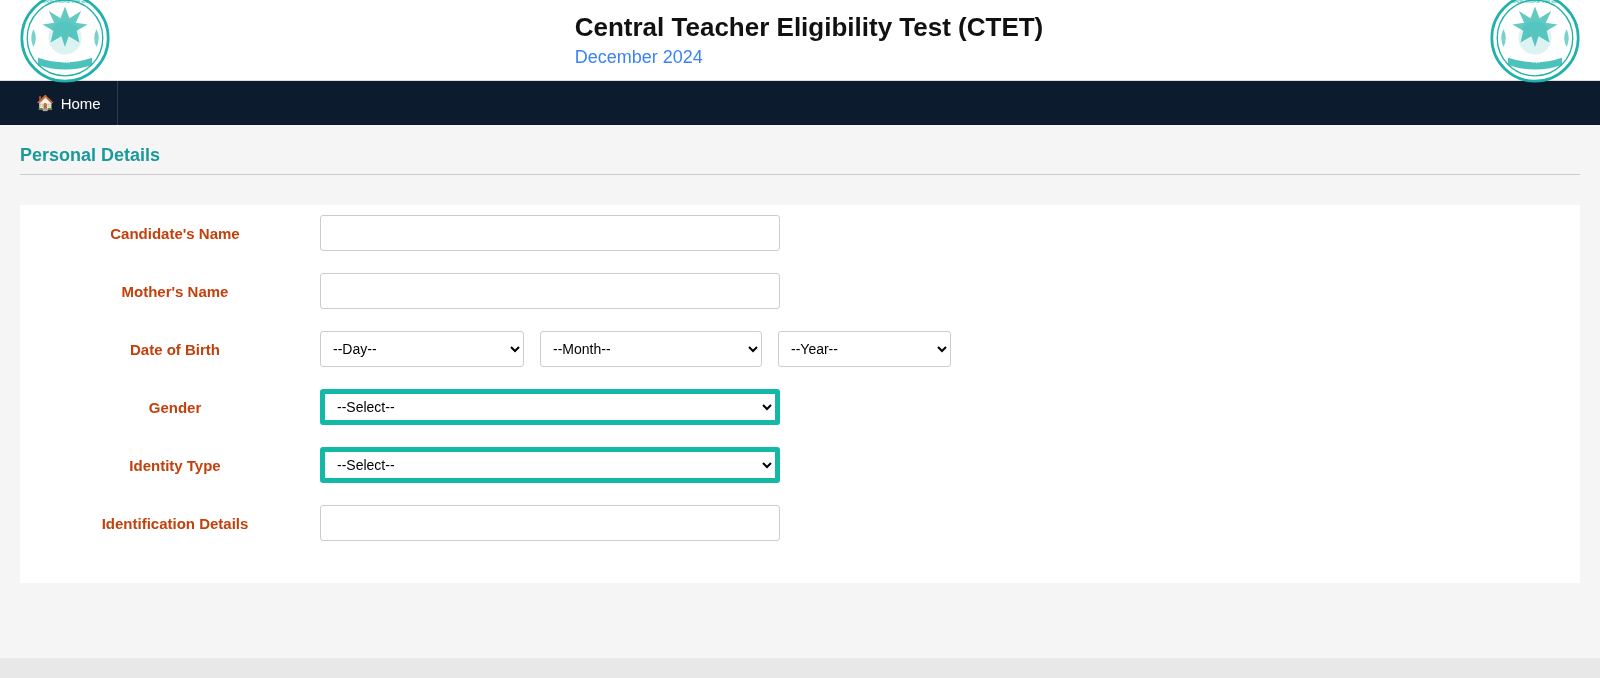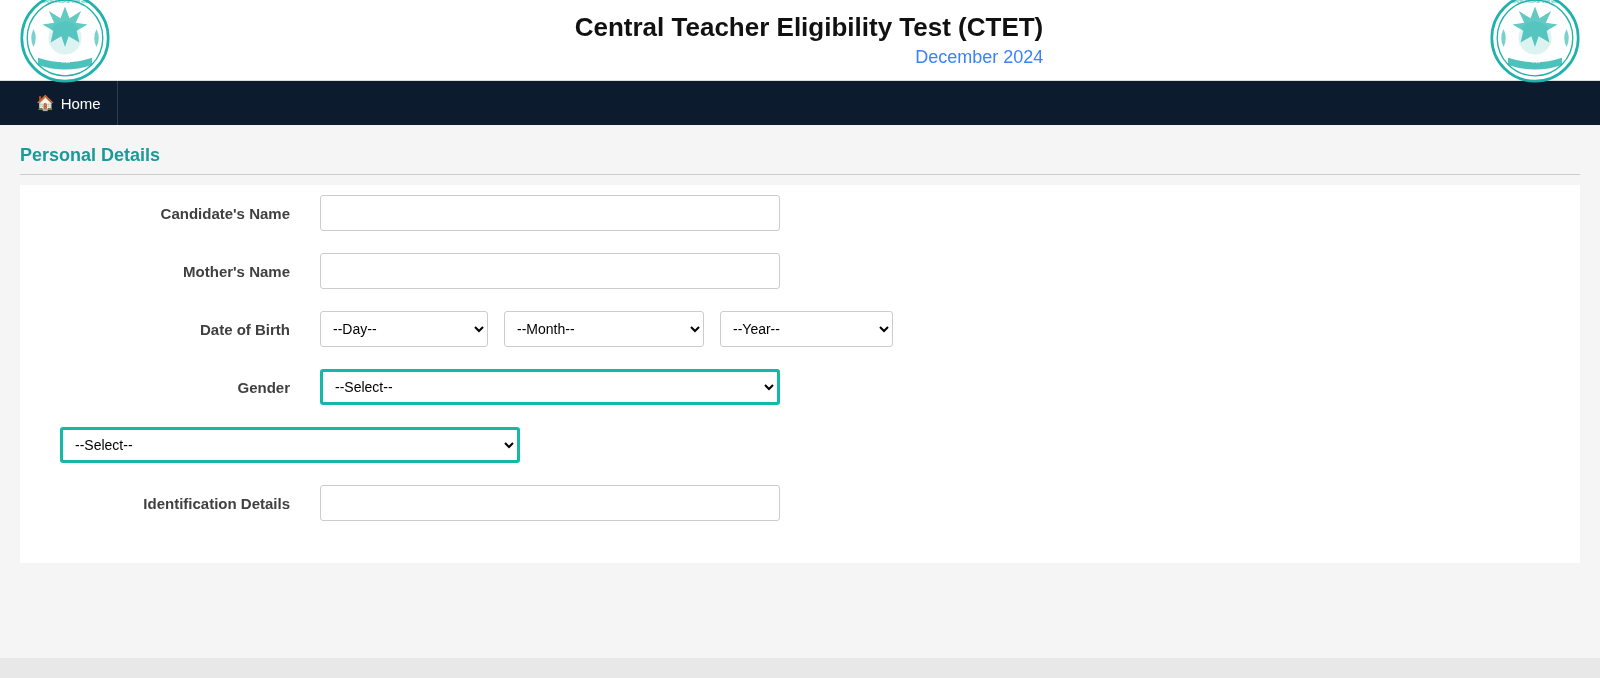--- a/index.html
+++ b/index.html
@@ -32,7 +32,7 @@
       transform: translateY(-50%);
     }
     .header-text {
-      text-align: right;
+      text-align: left;
       margin-left: 18px;
     }
     .header-title {

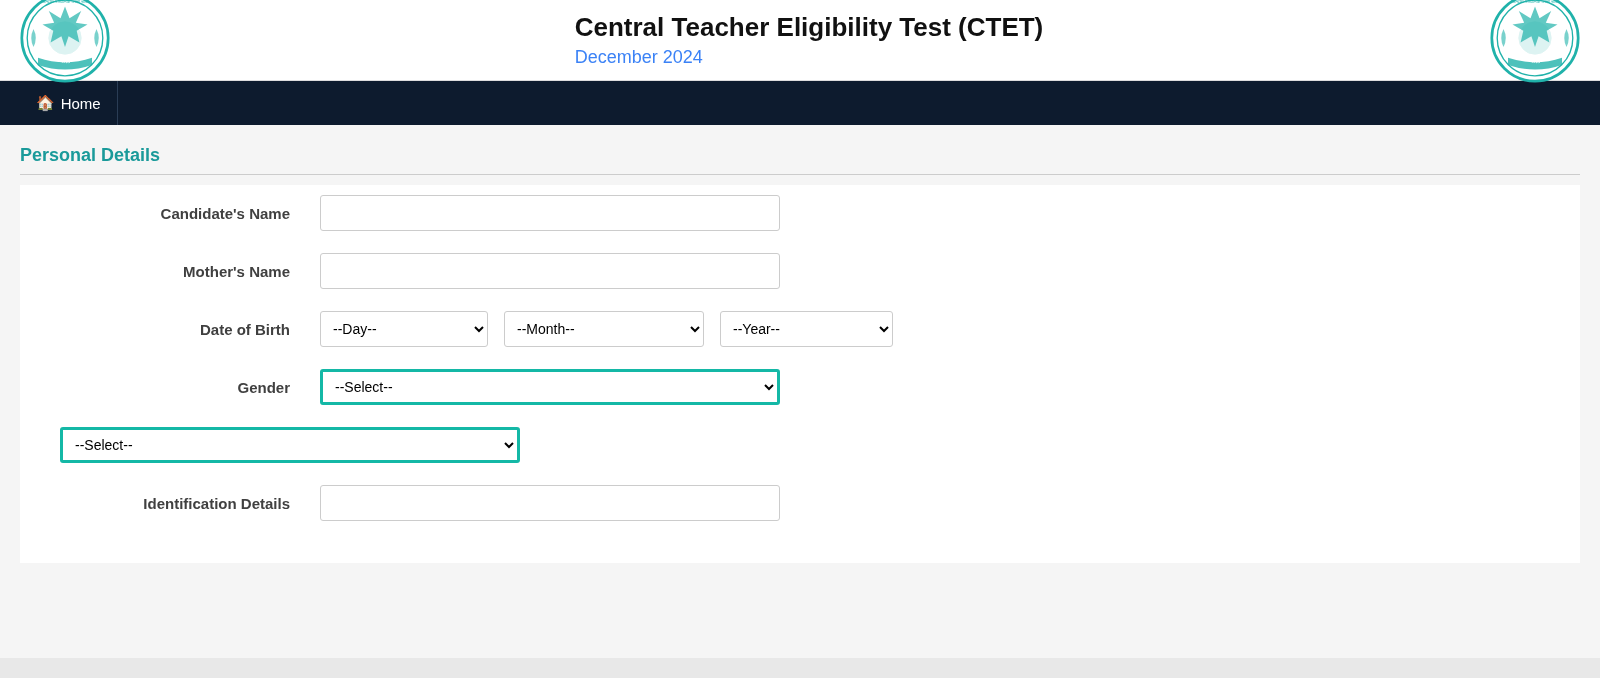--- a/index.html
+++ b/index.html
@@ -80,7 +80,7 @@
       color: #1a9a9a;
       padding-bottom: 8px;
       border-bottom: 1px solid #ccc;
-      margin-bottom: 10px;
+      margin-bottom: 30px;
     }
 
     .form-container {

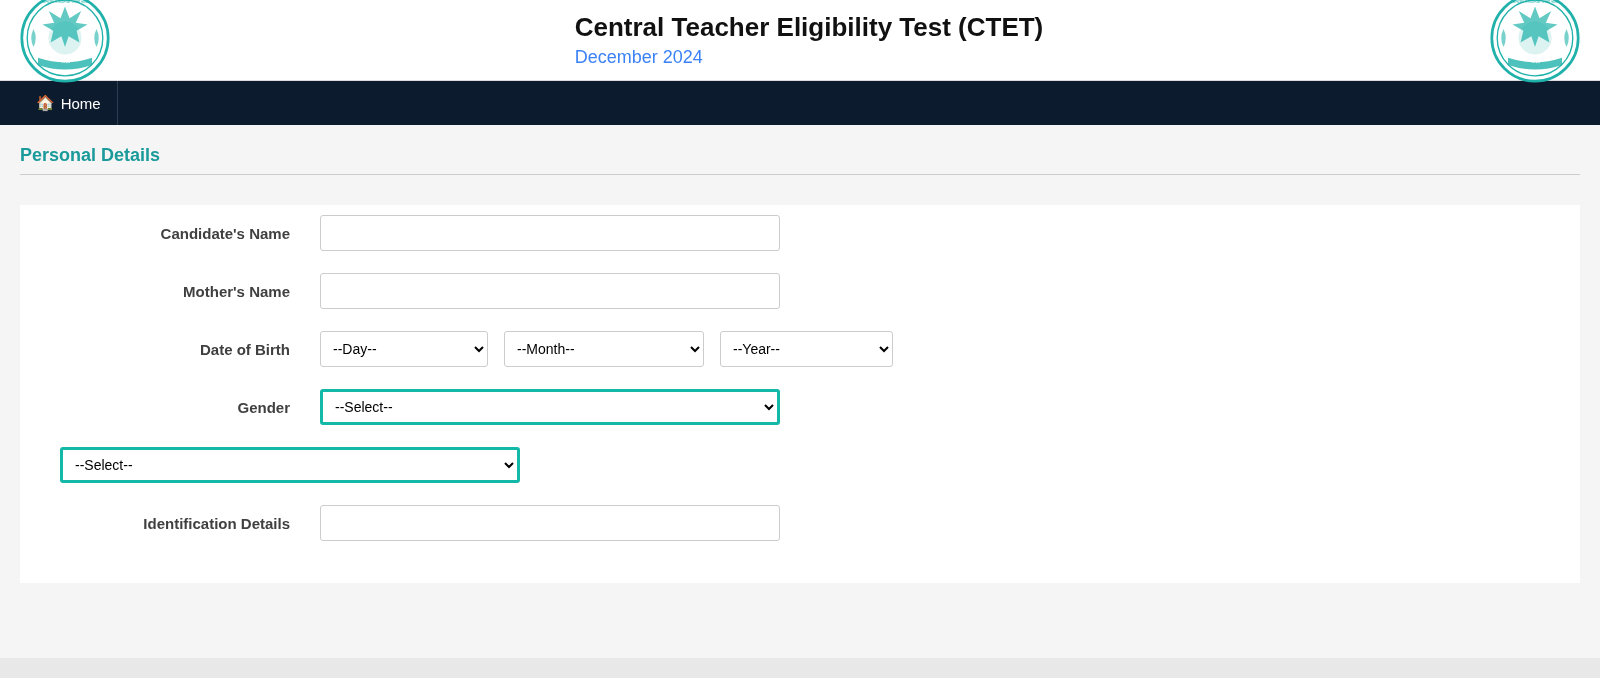--- a/index.html
+++ b/index.html
@@ -97,10 +97,10 @@
 
     .form-label {
       width: 260px;
-      text-align: right;
+      text-align: center;
       font-size: 15px;
       font-weight: bold;
-      color: #404040;
+      color: #c2410c;
       padding-right: 30px;
       flex-shrink: 0;
     }

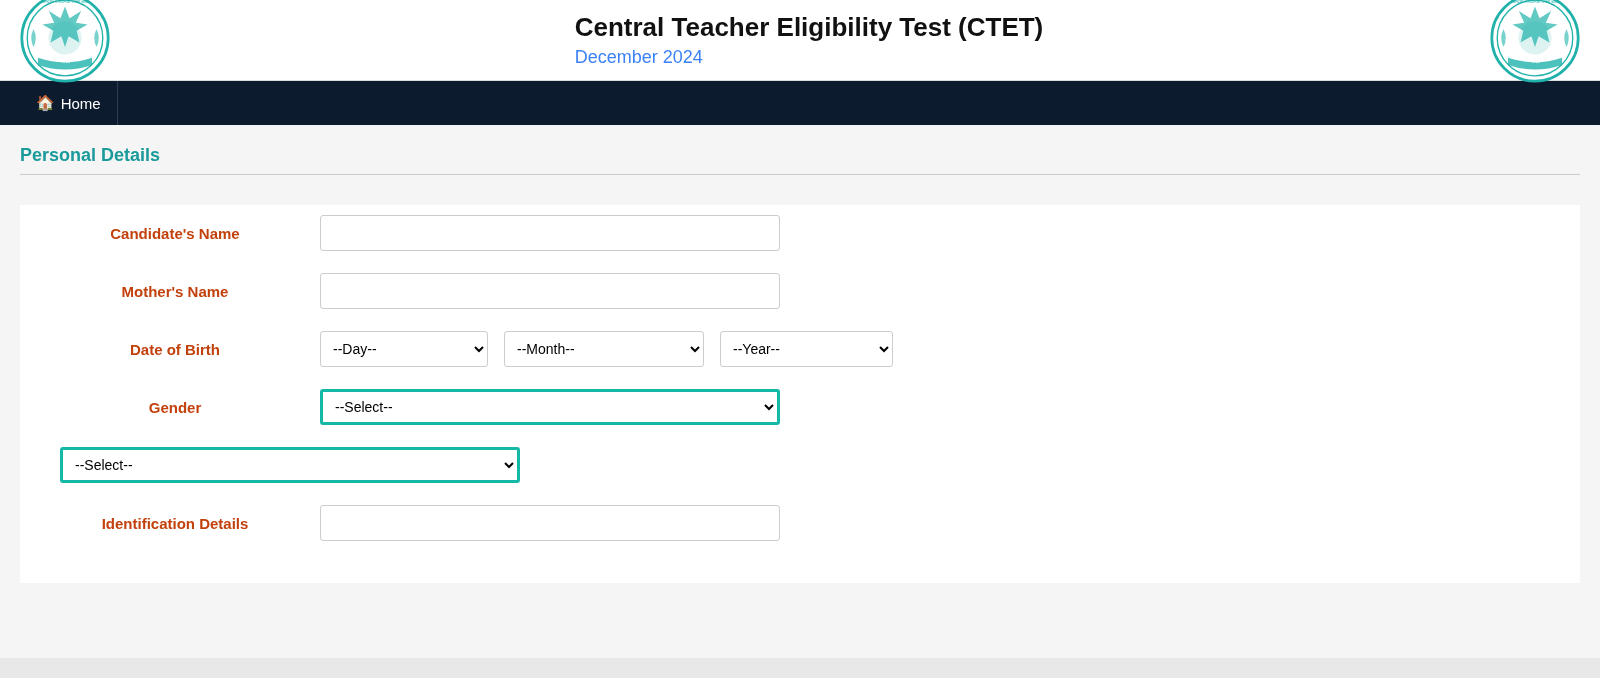--- a/index.html
+++ b/index.html
@@ -147,7 +147,7 @@
       appearance: auto;
     }
 
-    .dob-day { width: 168px; }
+    .dob-day { width: 204px; }
     .dob-month { width: 200px; }
     .dob-year { width: 173px; }
 

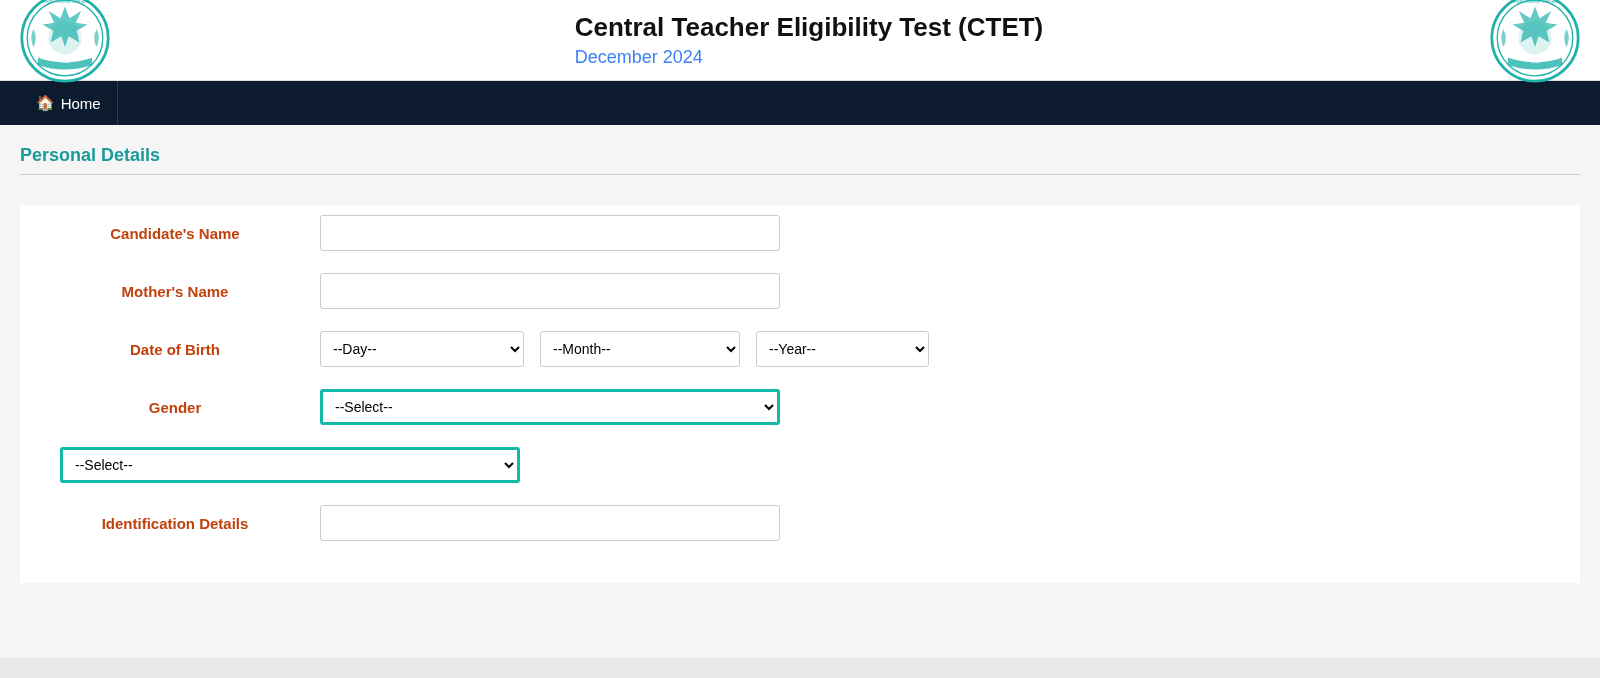--- a/index.html
+++ b/index.html
@@ -148,7 +148,7 @@
     }
 
     .dob-day { width: 204px; }
-    .dob-month { width: 200px; }
+    .dob-month { width: 222px; }
     .dob-year { width: 173px; }
 
     

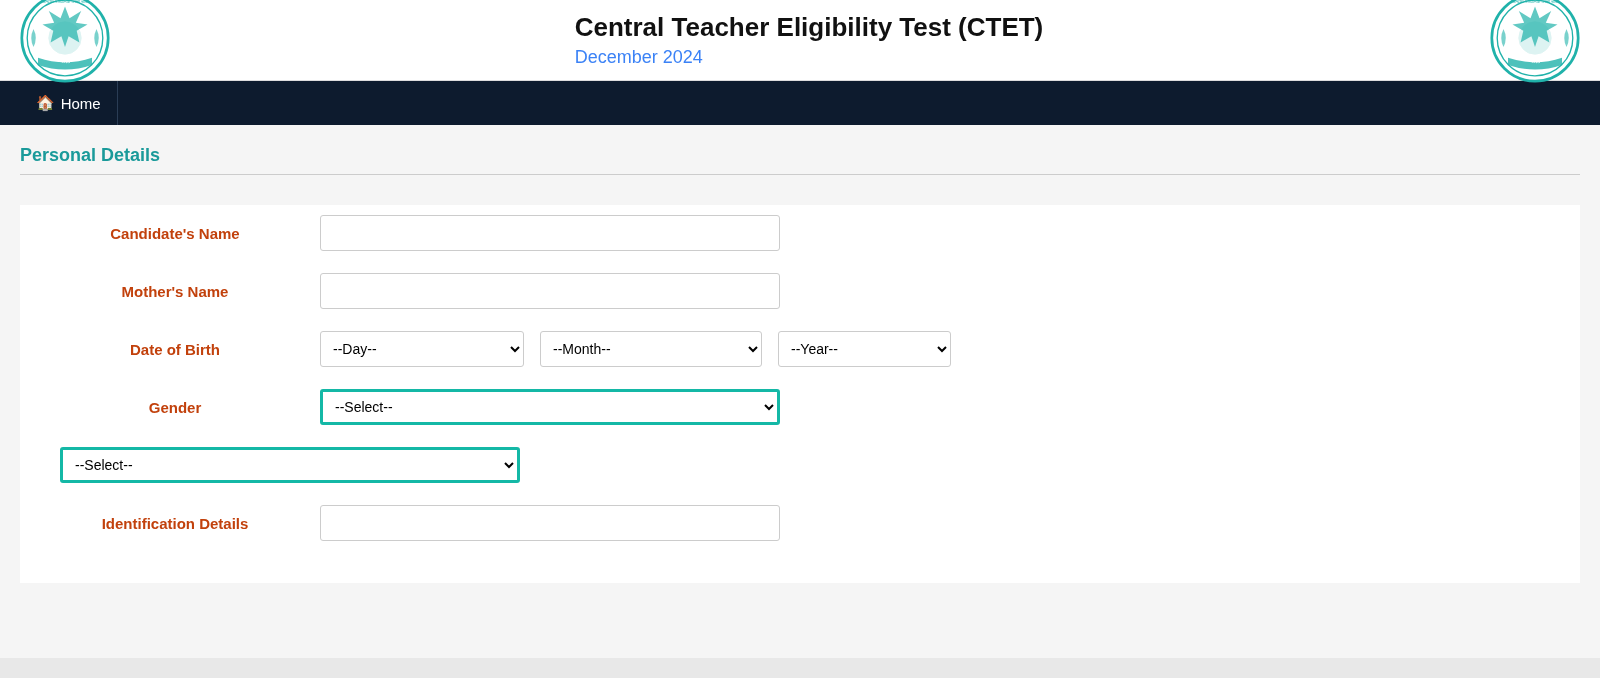--- a/index.html
+++ b/index.html
@@ -123,7 +123,7 @@
     .form-field select {
       width: 100%;
       height: 36px;
-      border: 3px solid #14b8a6;
+      border: 5px solid #14b8a6;
       border-radius: 3px;
       padding: 4px 8px;
       font-size: 14px;

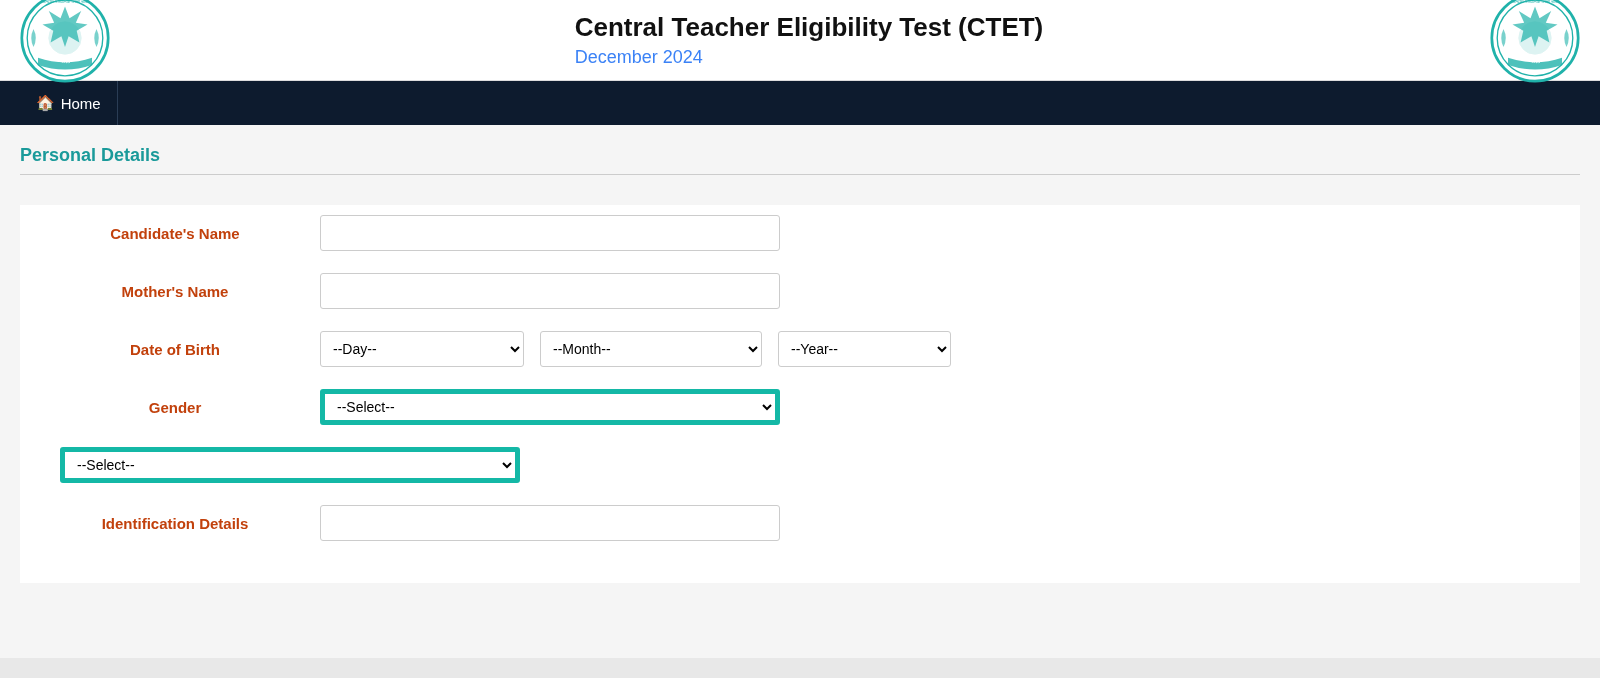--- a/index.html
+++ b/index.html
@@ -256,6 +256,7 @@
     </div>
 
     <div class="form-row">
+      <label class="form-label">Identity Type</label>
       <div class="form-field">
         <select>
           <option value="">--Select--</option>

